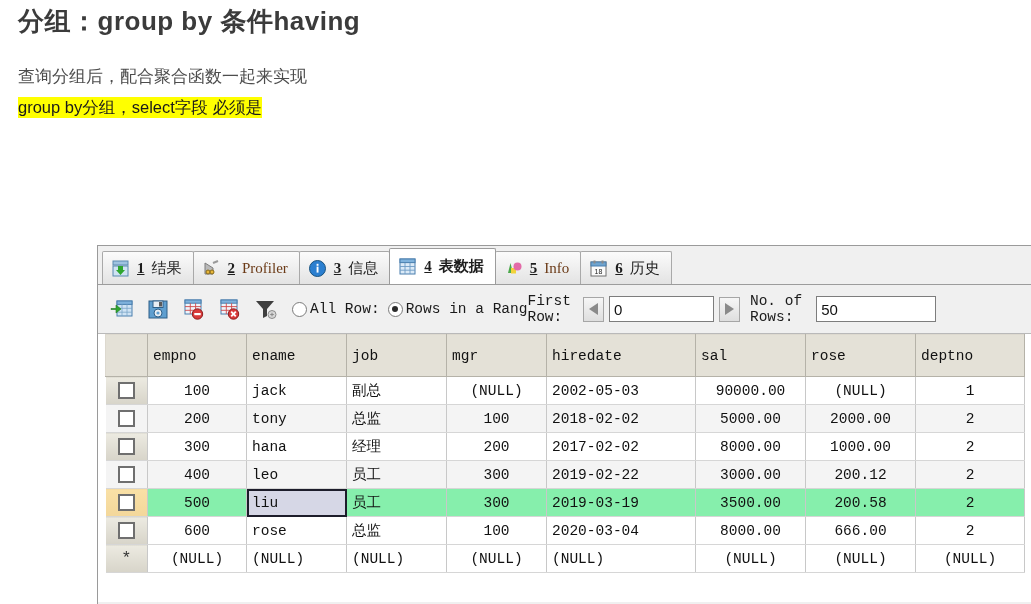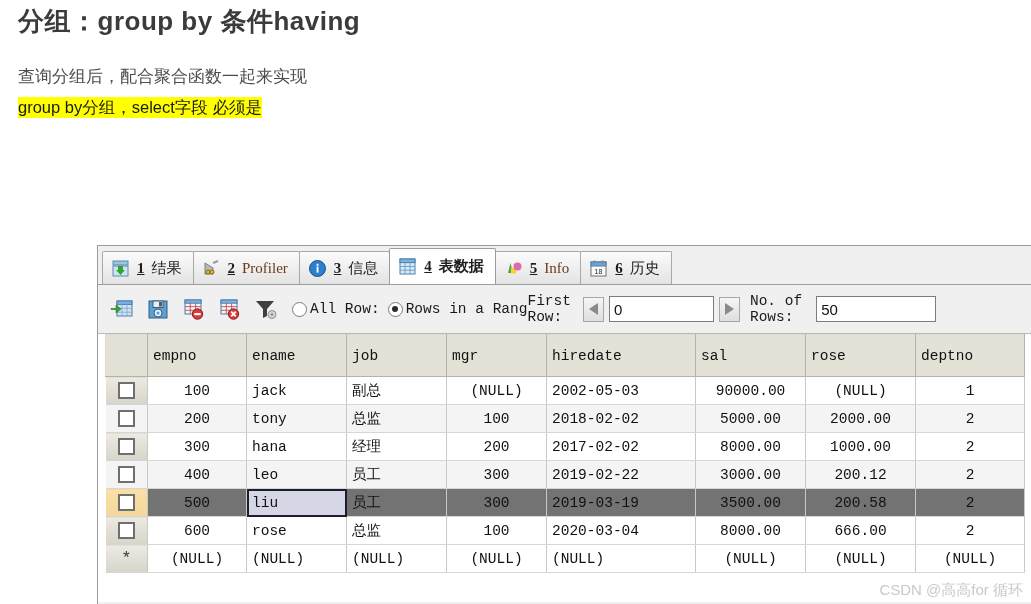--- a/index.html
+++ b/index.html
@@ -207,7 +207,7 @@
   .star { font-size: 17px; color: #333; line-height: 1; }
   td.num { text-align: center; }
   tr.alt td { background: #f4f4f4; }
-  tr.selected td { background: #737373; }
+  tr.selected td { background: #86efac; }
   td.active-cell {
     outline: 2px solid #1d1d2b;
     outline-offset: -2px;

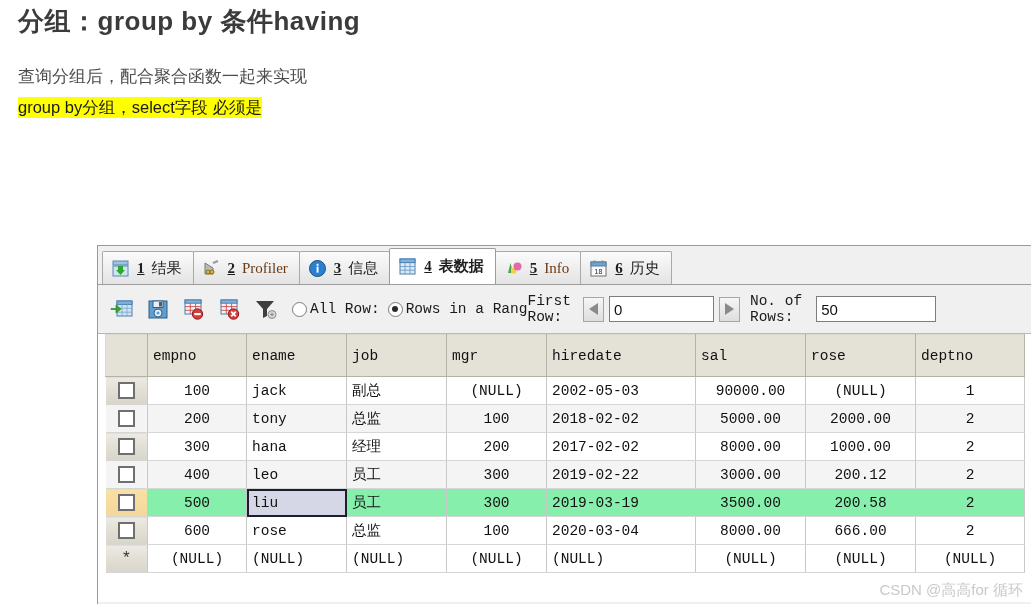--- a/index.html
+++ b/index.html
@@ -524,7 +524,6 @@
     </div>
   </div>
 
-  <div class="watermark">CSDN @高高for 循环</div>
 </div>
 
 </body></html>

